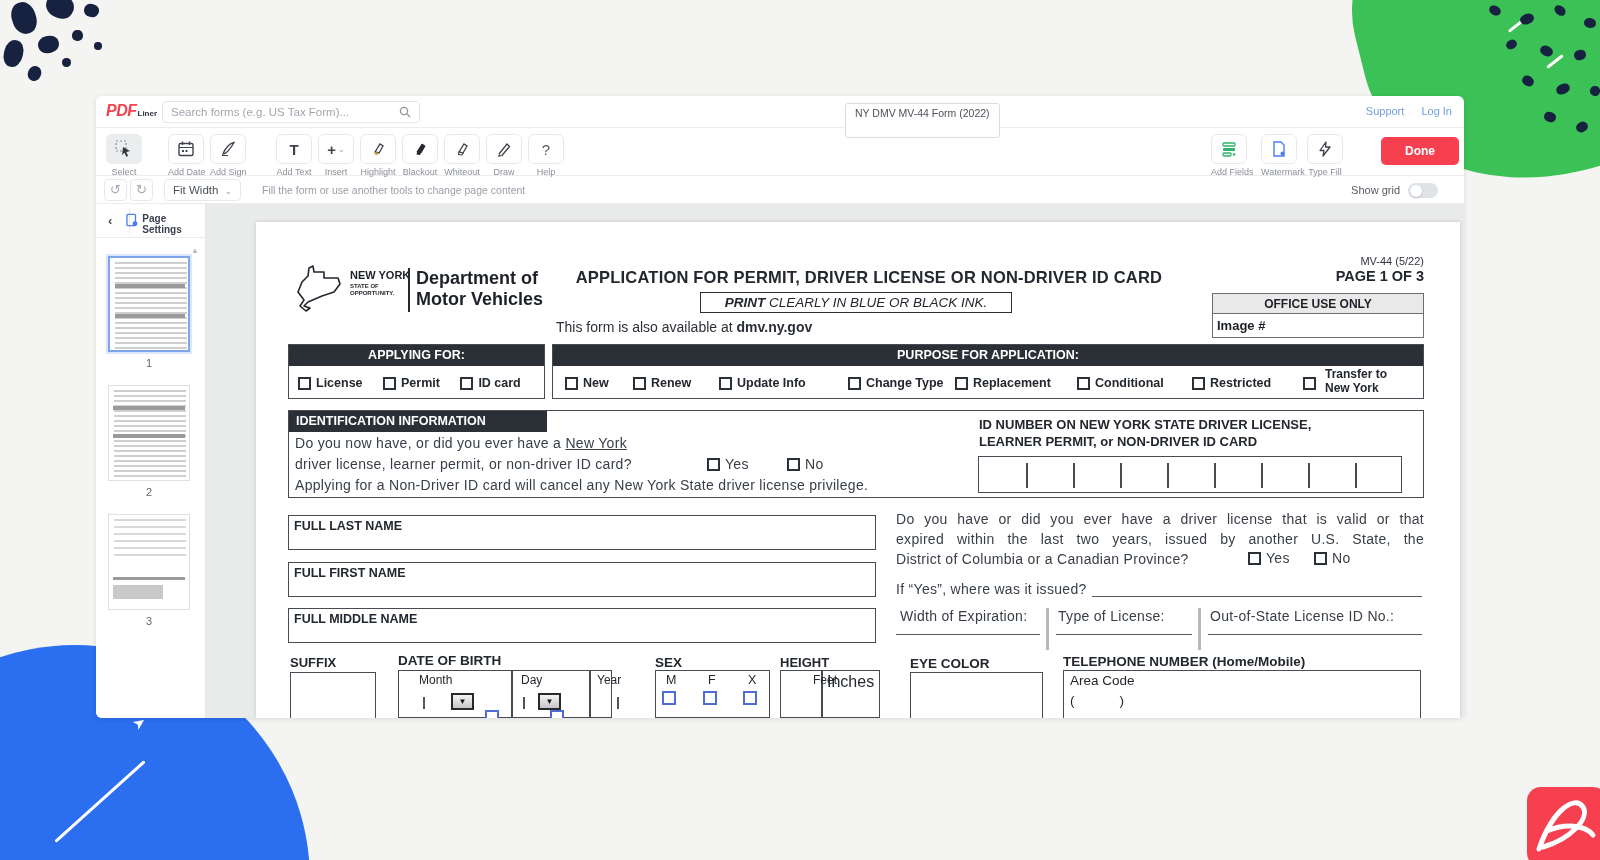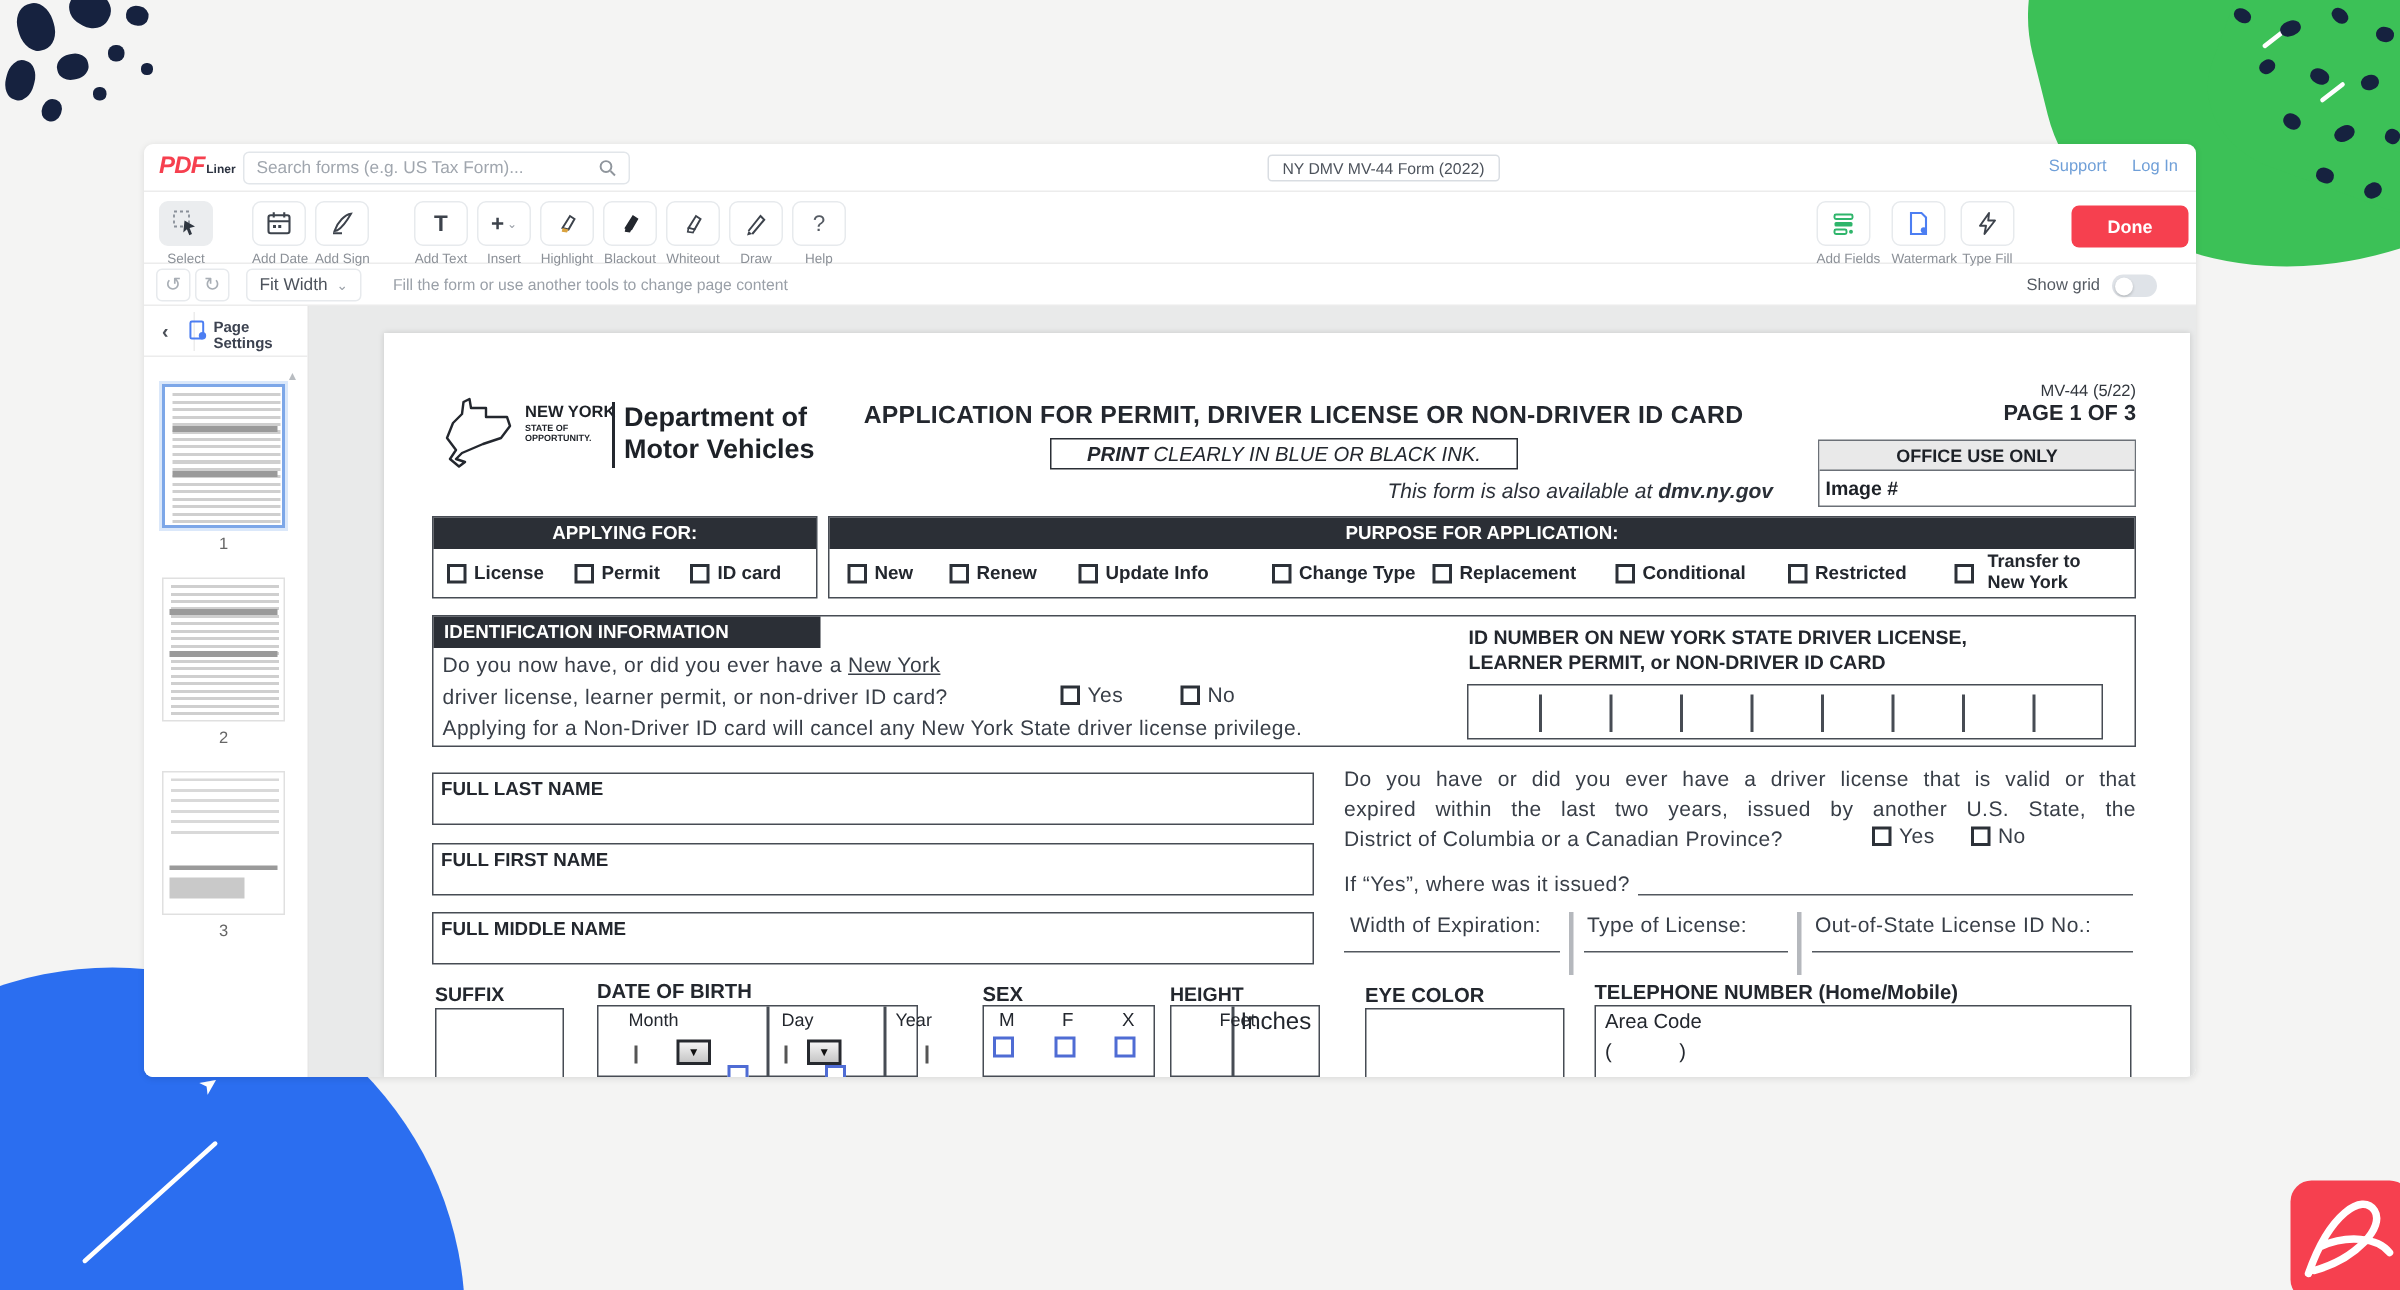--- a/index.html
+++ b/index.html
@@ -28,7 +28,7 @@
   .search input { border:none; outline:none; flex:1; font-size:11.5px; color:#555; padding:0 8px; font-family:inherit; background:transparent; }
   .search input::placeholder { color:#a0a6ae; }
   .search .mag { margin-right:8px; }
-  .doc-tab { position:absolute; left:749px; top:7px; height:18px; border:1px solid #d9dde2; border-radius:3px; font-size:10.5px; color:#4c525b; padding:3px 9px; background:#fff; white-space:nowrap; }
+  .doc-tab { position:absolute; left:749px; top:7px; height:35px; border:1px solid #d9dde2; border-radius:3px; font-size:10.5px; color:#4c525b; padding:3px 9px; background:#fff; white-space:nowrap; }
   .top-links { position:absolute; right:12px; top:9px; font-size:11px; color:#6f9fd8; }
   .top-links span { margin-left:14px; cursor:pointer; }
 

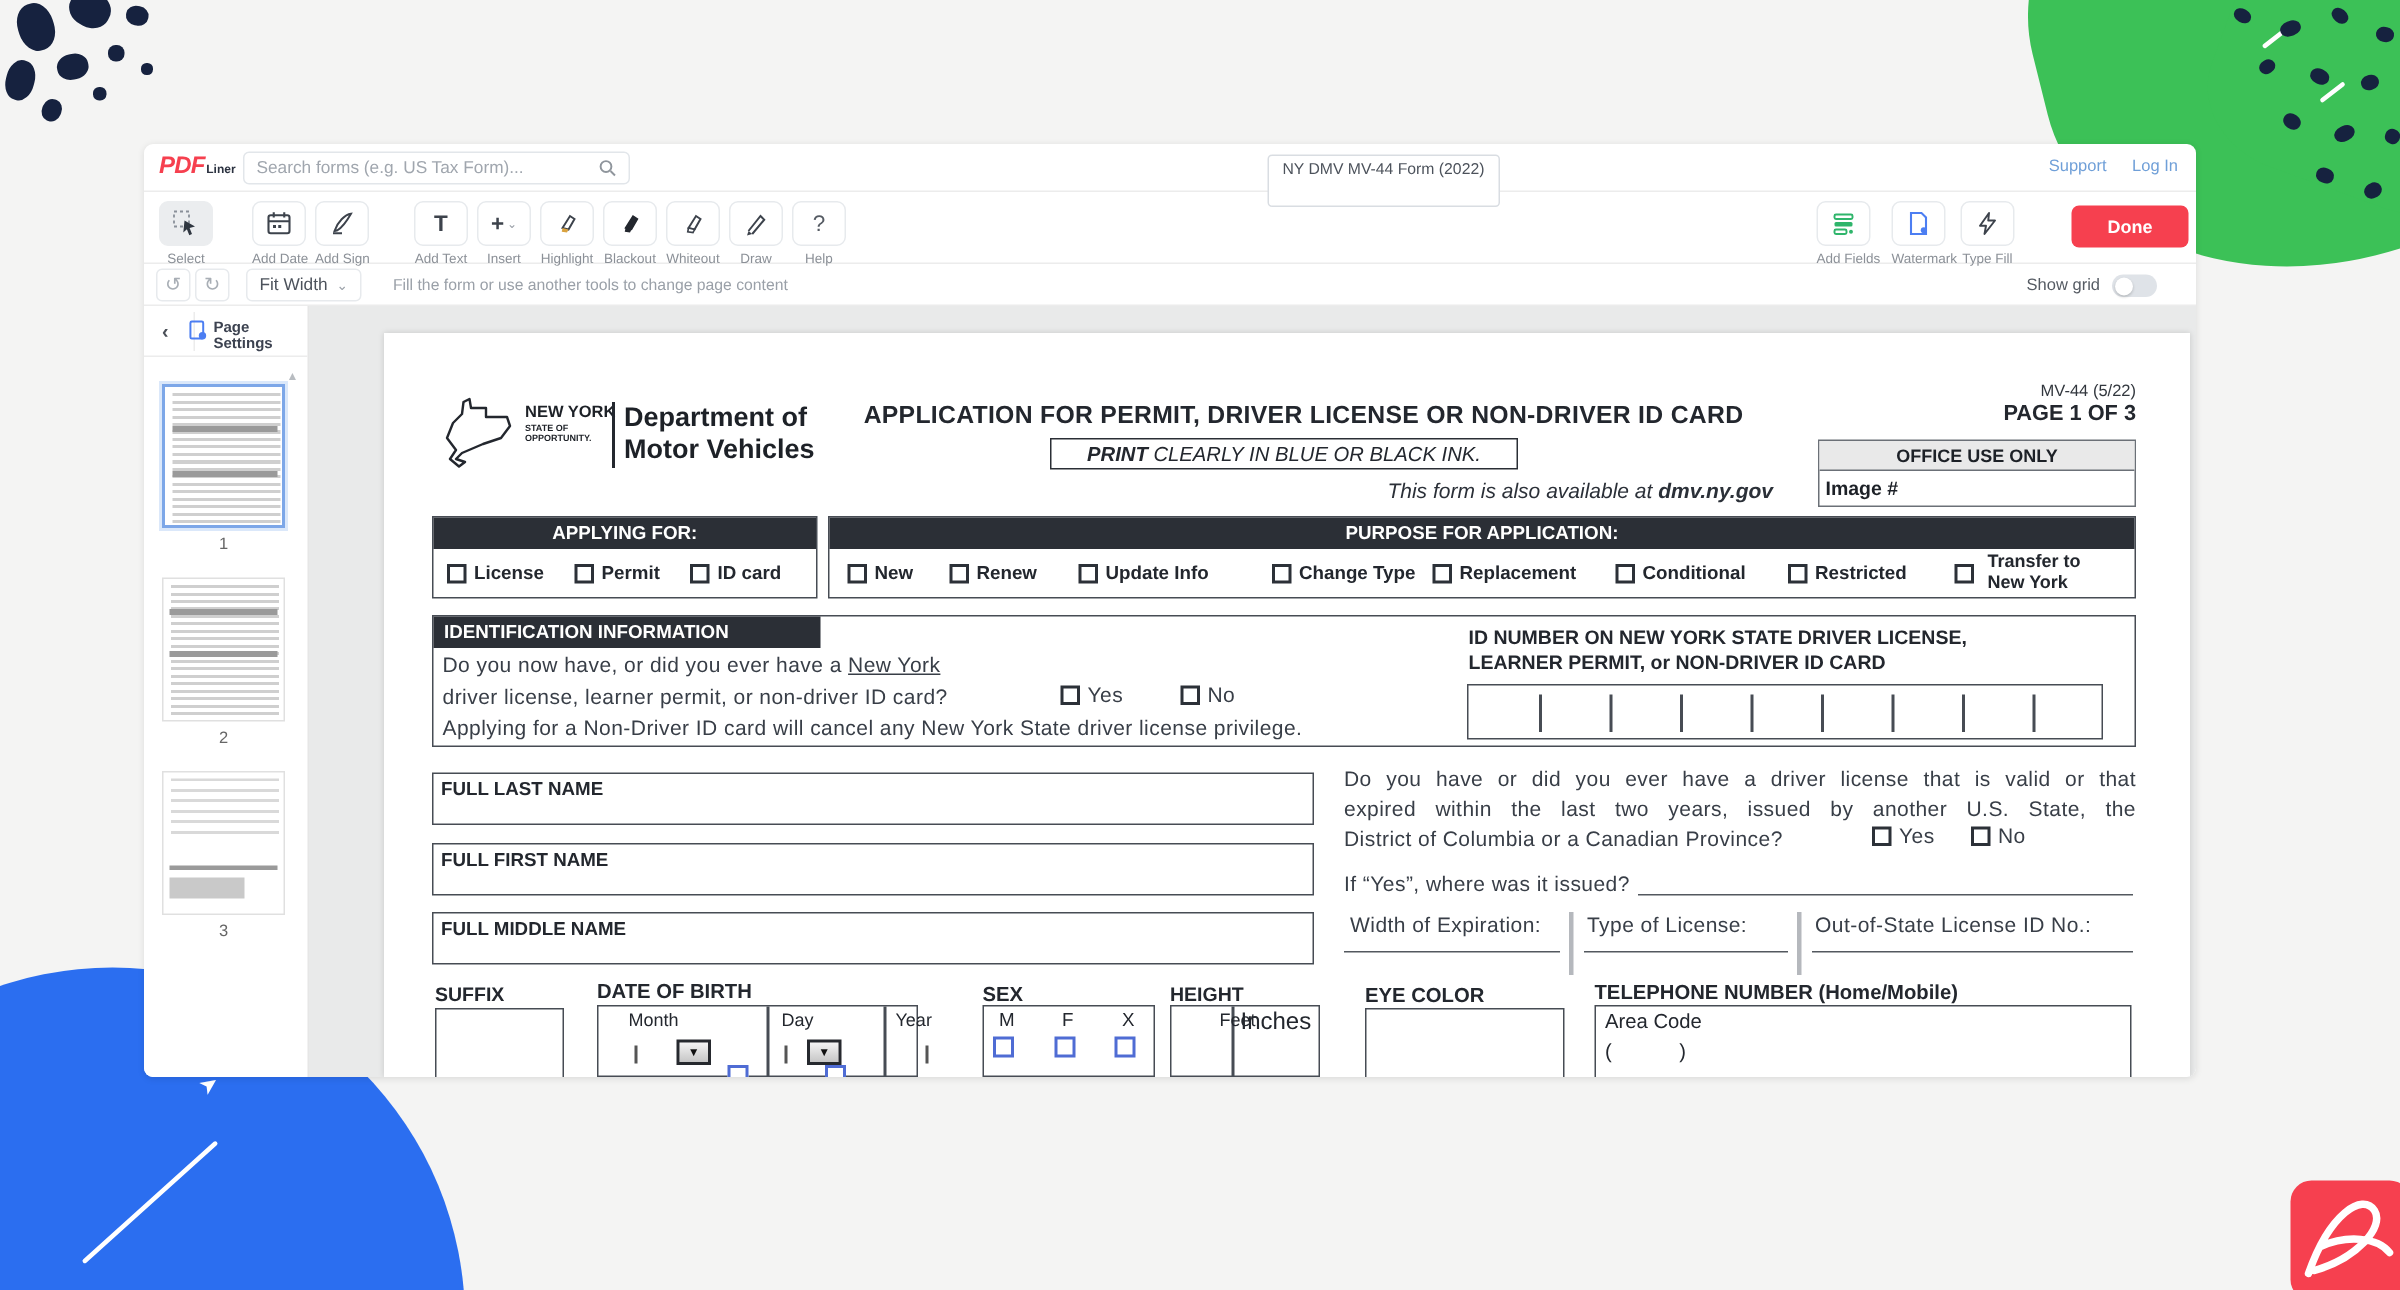--- a/index.html
+++ b/index.html
@@ -332,7 +332,7 @@
           <div class="abs" style="left:444px;top:70px;width:312px;height:21px;border:1.6px solid #2a2e35;text-align:center;font-size:13.5px;font-style:italic;color:#23272e;padding-top:2px;">
             <span style="font-weight:bold;">PRINT</span><span> CLEARLY IN BLUE OR BLACK INK.</span>
           </div>
-          <div class="abs" style="left:300px;top:97px;width:626px;text-align:right;font-size:14px;font-style:italic;color:#2b3038;">
+          <div class="abs" style="left:300px;top:97px;width:626px;text-align:left;font-size:14px;color:#2b3038;">
             <span>This form is also available at </span><span style="font-weight:bold;">dmv.ny.gov</span>
           </div>
 

